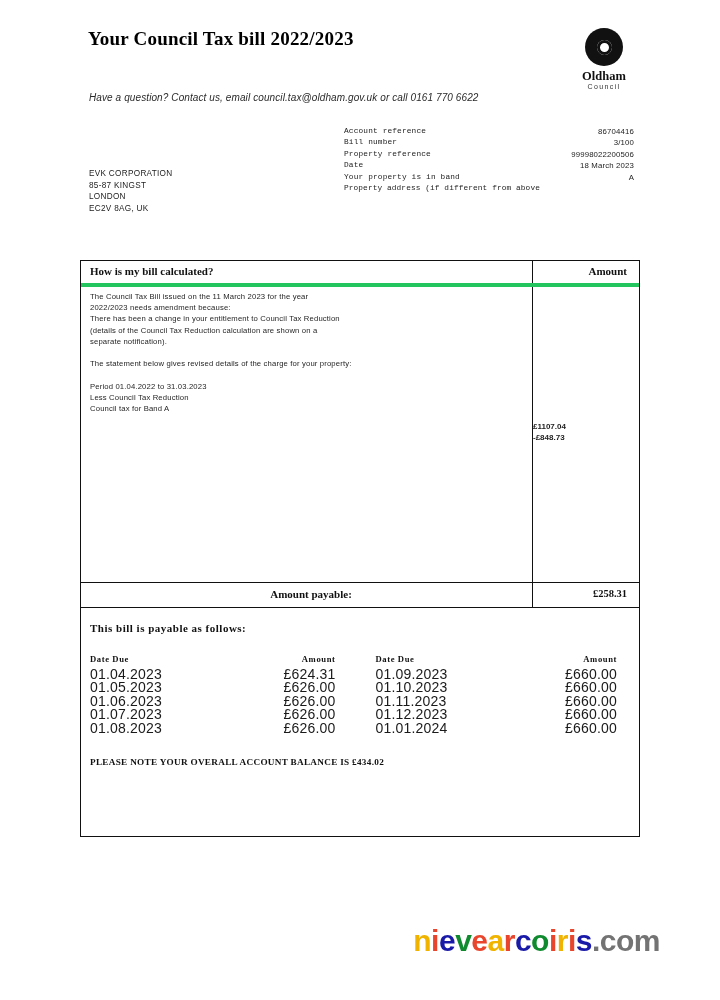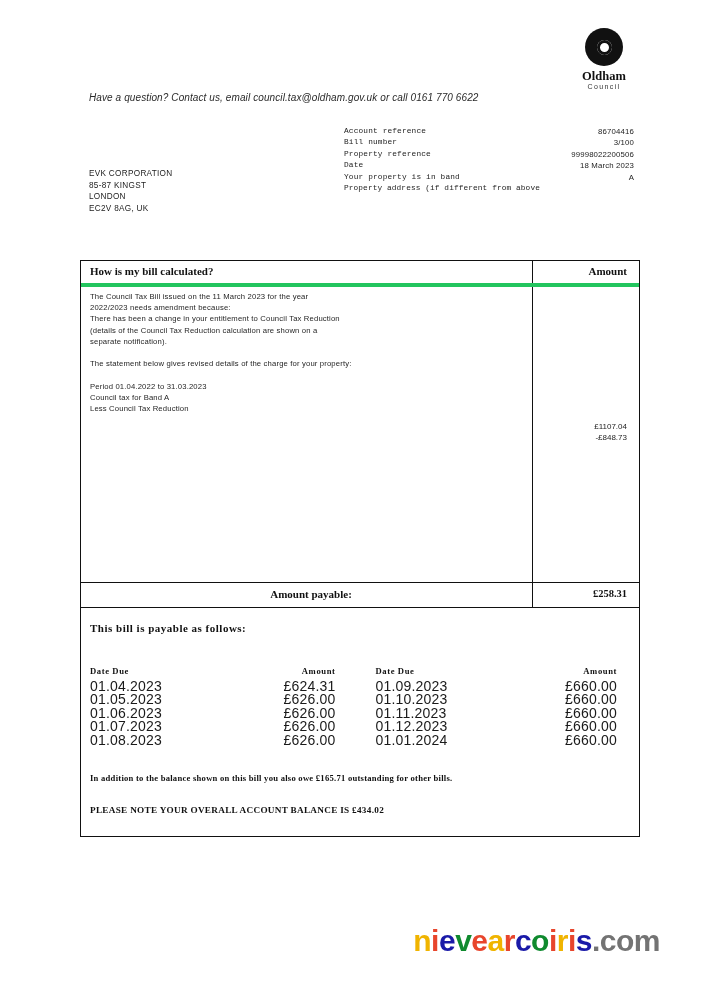--- a/index.html
+++ b/index.html
@@ -284,6 +284,7 @@
 
 <div class="page">
 
+  <div class="doc-title">Your Council Tax bill 2022/2023</div>
   <div class="contact-line">Have a question? Contact us, email council.tax@oldham.gov.uk or call 0161 770 6622</div>
 
   <div class="logo-wrap">

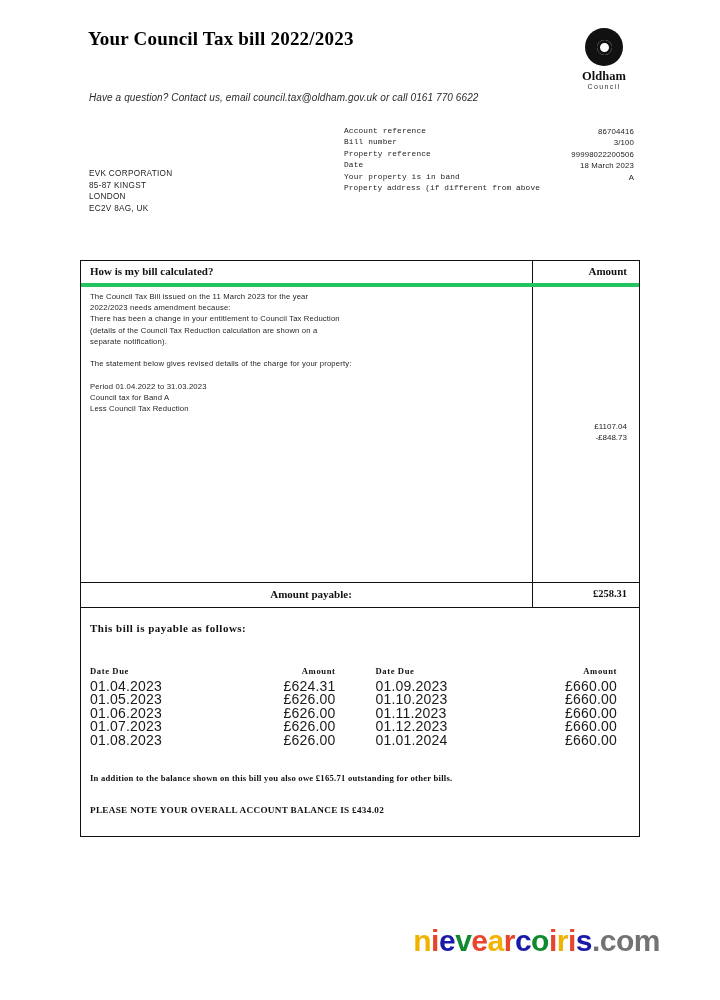--- a/index.html
+++ b/index.html
@@ -345,8 +345,8 @@
         <div>The statement below gives revised details of the charge for your property:</div>
         <div class="blank-line"></div>
         <div>Period  01.04.2022 to 31.03.2023</div>
+        <div>Less Council Tax Reduction</div>
         <div>Council tax for Band A</div>
-        <div>Less Council Tax Reduction</div>
       </div>
       <div class="right">
         <div class="amt-spacer"></div>

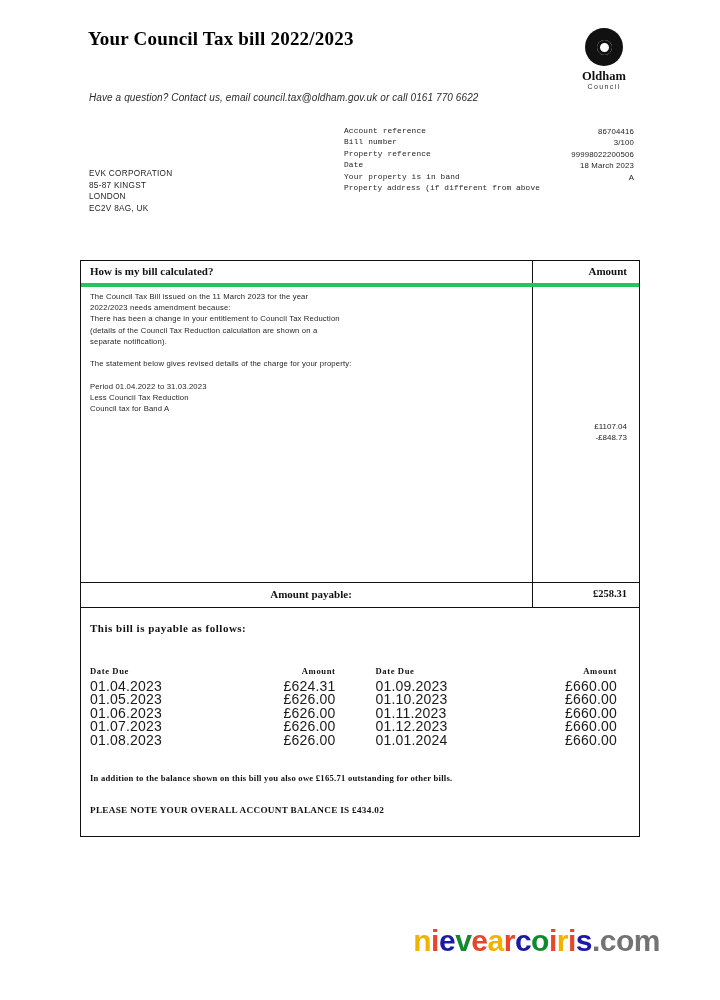--- a/index.html
+++ b/index.html
@@ -170,9 +170,9 @@
     width: 106px;
     box-sizing: border-box;
     padding: 4px 12px 0 0;
-    text-align: right;
     font-size: 8px;
     color: #1d1d1d;
+    font-weight: bold;
   }
   .blank-line { height: 11.2px; }
   .amt-row { line-height: 11.3px; }

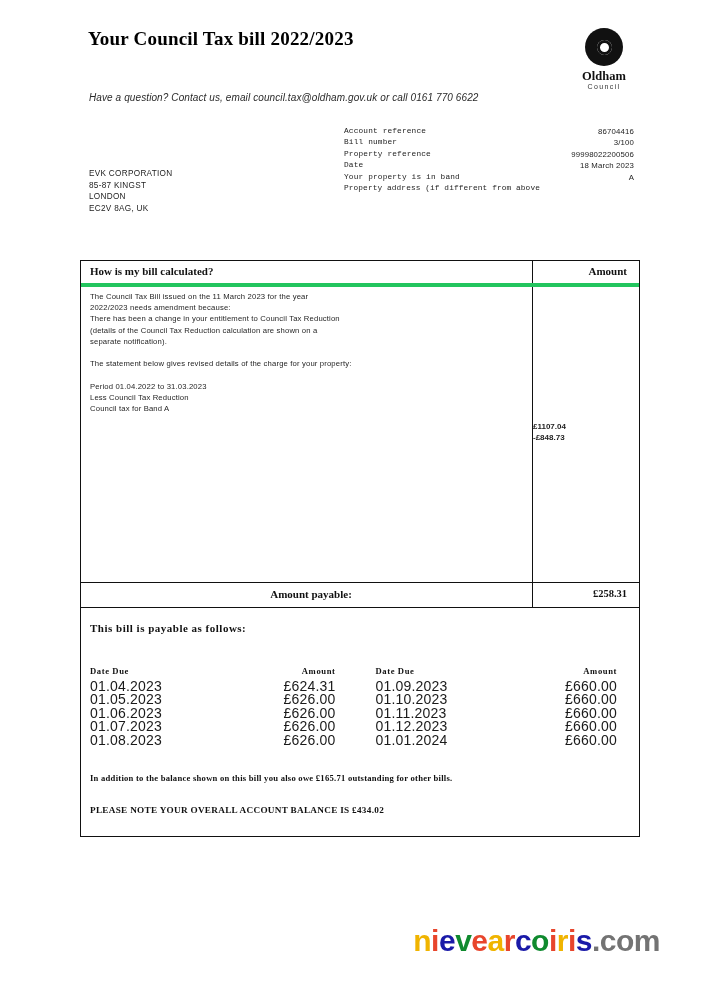--- a/index.html
+++ b/index.html
@@ -217,7 +217,7 @@
     letter-spacing: 0.5px;
   }
   .sched {
-    margin-top: 32px;
+    margin-top: 20px;
     display: flex;
     padding: 0 22px 0 9px;
   }

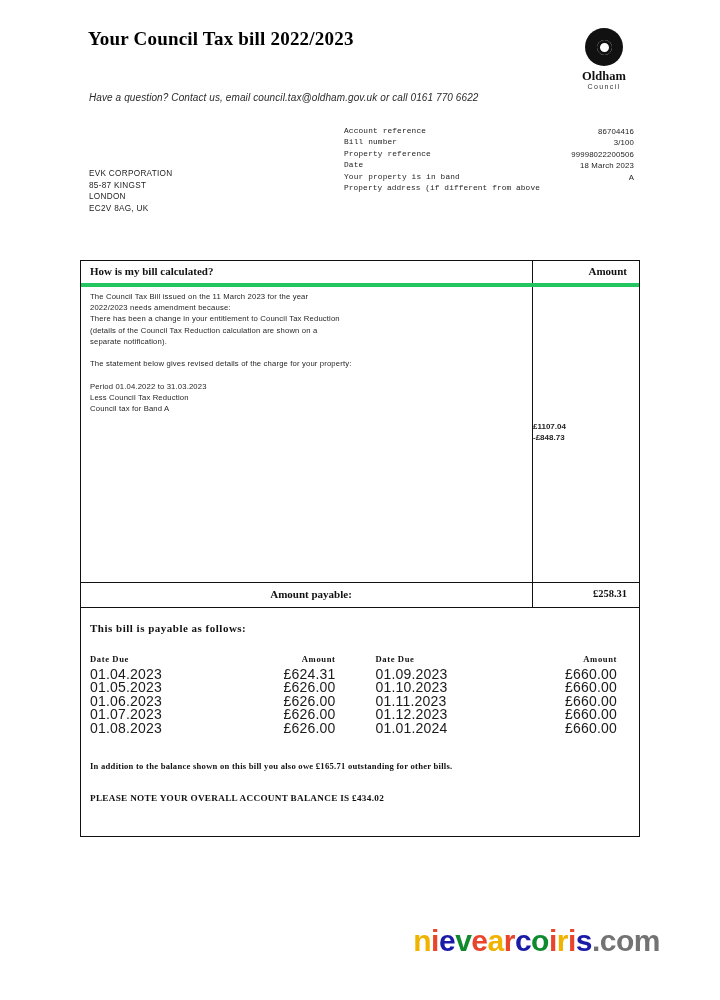--- a/index.html
+++ b/index.html
@@ -411,7 +411,6 @@
         </div>
       </div>
 
-      <div class="pay-note">In addition to the balance shown on this bill you also owe £165.71 outstanding for other bills.</div>
       <div class="pay-balance">PLEASE NOTE YOUR OVERALL ACCOUNT BALANCE IS £434.02</div>
     </div>
 

